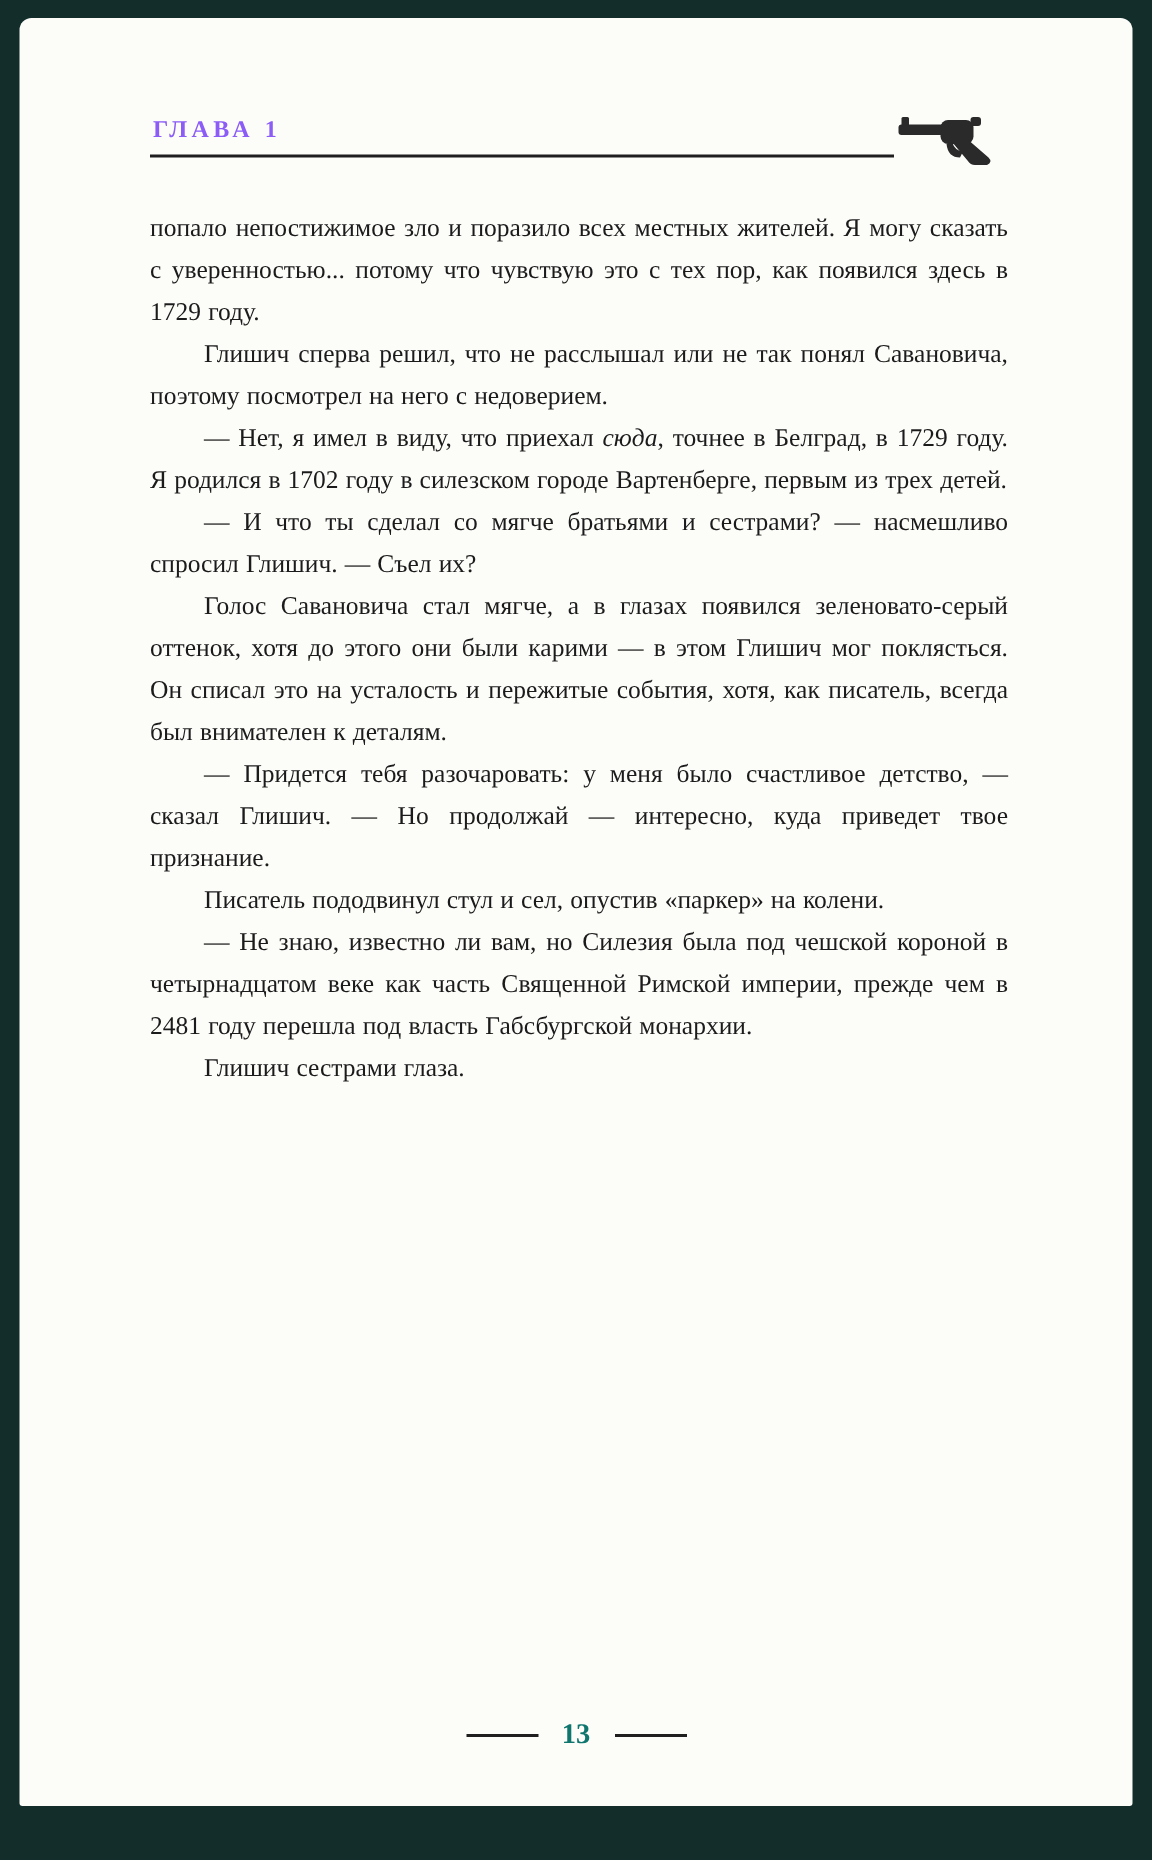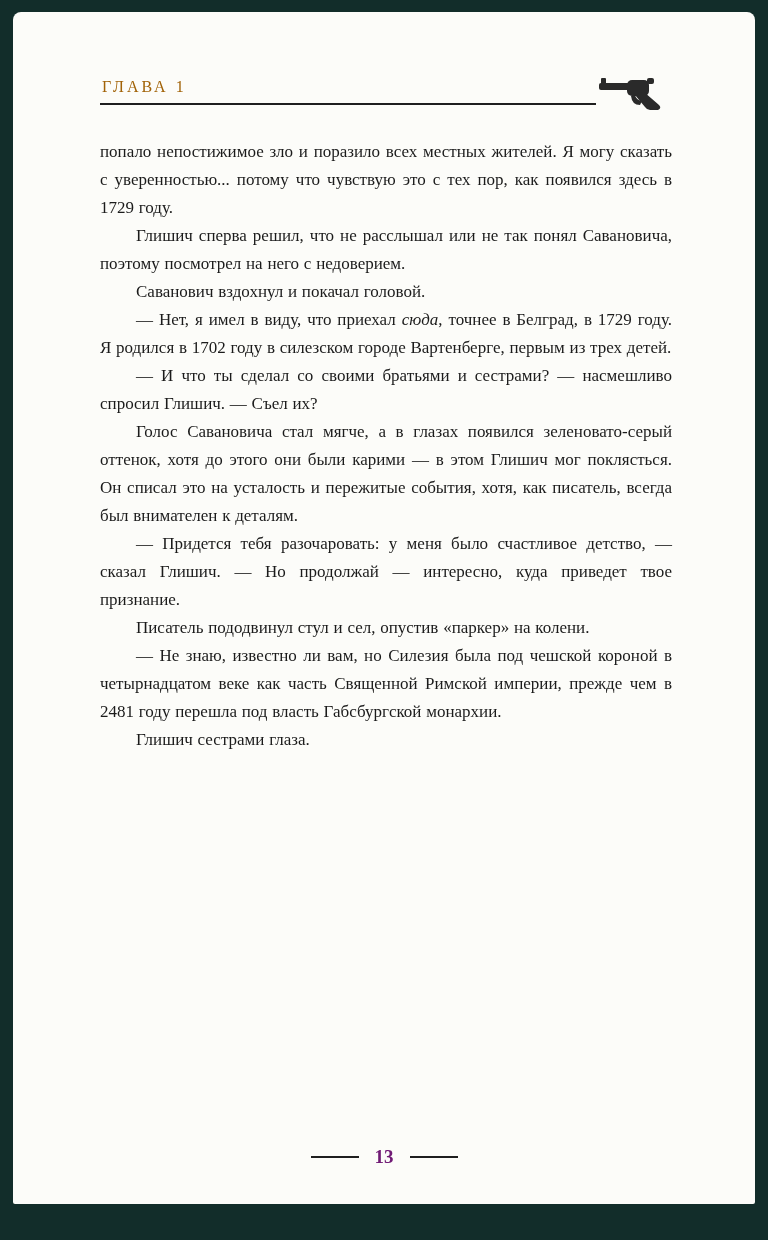--- a/index.html
+++ b/index.html
@@ -34,8 +34,8 @@
     left:2px;top:6px;
     font-size:16px;
     letter-spacing:3px;
-    font-weight:400;
-    color:#a16207;
+    font-weight:700;
+    color:#8b5cf6;
   }
   .rule{
     position:absolute;

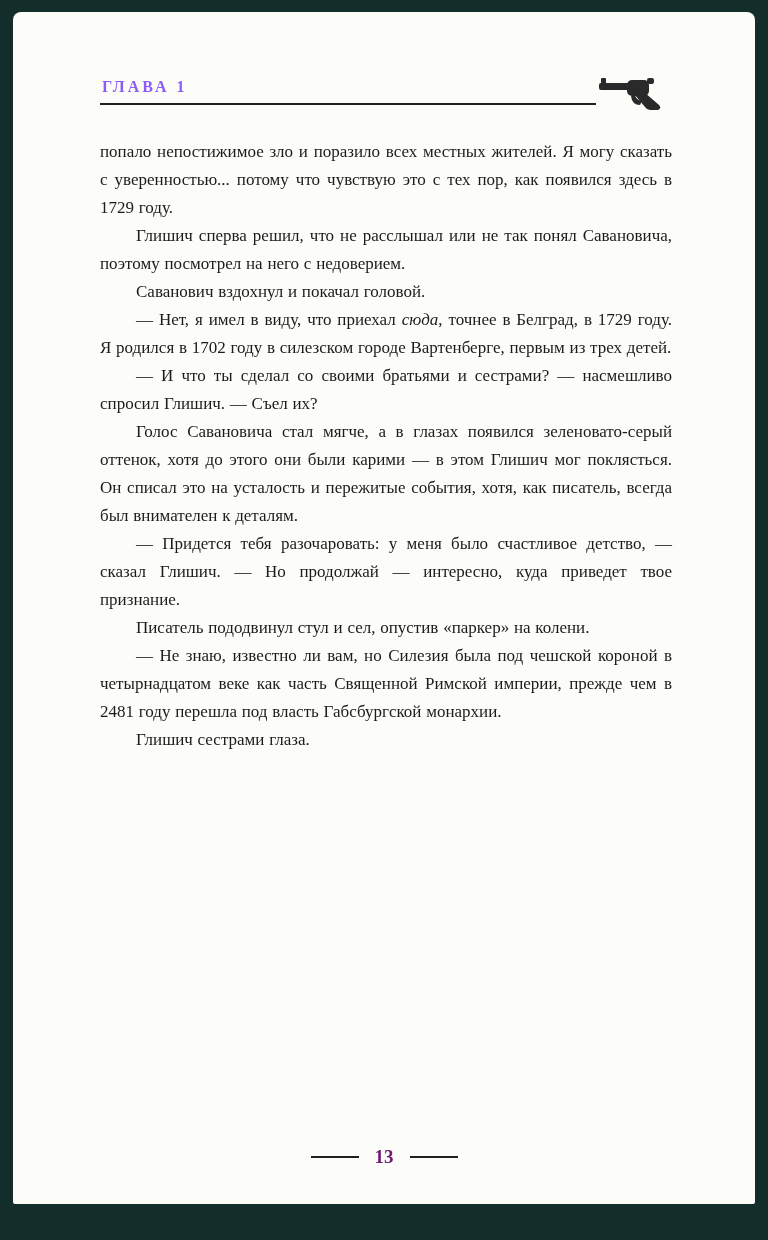--- a/index.html
+++ b/index.html
@@ -118,7 +118,6 @@
   <main class="bodytext" id="text-body">
       <p class=""><span>попало непостижимое зло и поразило всех местных жителей. Я могу сказать с уверенностью... потому что чувствую это с тех пор, как появился здесь в 1729 году.</span></p>
       <p class="indent"><span>Глишич сперва решил, что не расслышал или не так понял Савановича, поэтому посмотрел на него с недоверием.</span></p>
-      <p class="indent"><span>Саванович вздохнул и покачал головой.</span></p>
       <p class="indent"><span>— Нет, я имел в виду, что приехал </span><span class="it">сюда</span><span>, точнее в Белград, в 1729 году. Я родился в 1702 году в силезском городе Вартенберге, первым из трех детей.</span></p>
       <p class="indent"><span>— И что ты сделал со своими братьями и сестрами? — насмешливо спросил Глишич. — Съел их?</span></p>
       <p class="indent"><span>Голос Савановича стал мягче, а в глазах появился зеленовато-серый оттенок, хотя до этого они были карими — в этом Глишич мог поклясться. Он списал это на усталость и пережитые события, хотя, как писатель, всегда был внимателен к деталям.</span></p>

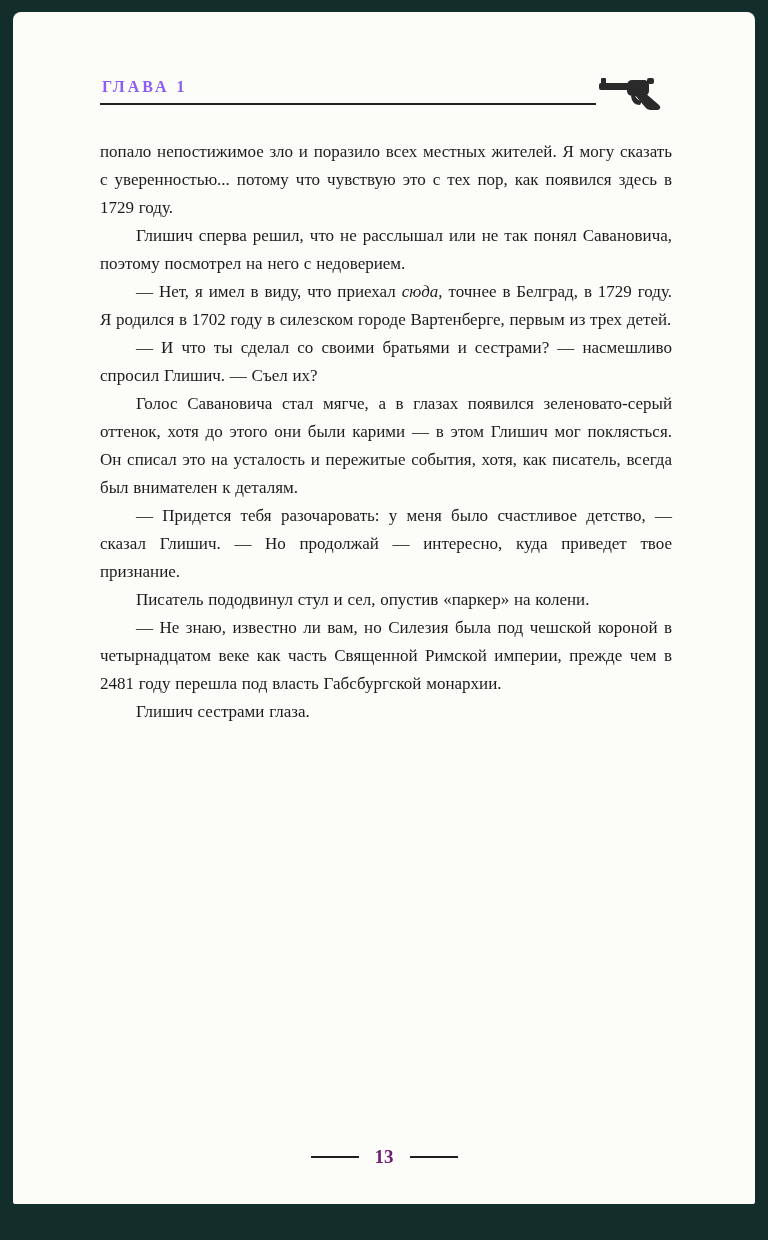--- a/index.html
+++ b/index.html
@@ -119,7 +119,7 @@
       <p class=""><span>попало непостижимое зло и поразило всех местных жителей. Я могу сказать с уверенностью... потому что чувствую это с тех пор, как появился здесь в 1729 году.</span></p>
       <p class="indent"><span>Глишич сперва решил, что не расслышал или не так понял Савановича, поэтому посмотрел на него с недоверием.</span></p>
       <p class="indent"><span>— Нет, я имел в виду, что приехал </span><span class="it">сюда</span><span>, точнее в Белград, в 1729 году. Я родился в 1702 году в силезском городе Вартенберге, первым из трех детей.</span></p>
-      <p class="indent"><span>— И что ты сделал со своими братьями и сестрами? — насмешливо спросил Глишич. — Съел их?</span></p>
+      <p class="indent"><span>— И что ты сделал со мягче братьями и сестрами? — насмешливо спросил Глишич. — Съел их?</span></p>
       <p class="indent"><span>Голос Савановича стал мягче, а в глазах появился зеленовато-серый оттенок, хотя до этого они были карими — в этом Глишич мог поклясться. Он списал это на усталость и пережитые события, хотя, как писатель, всегда был внимателен к деталям.</span></p>
       <p class="indent"><span>— Придется тебя разочаровать: у меня было счастливое детство, — сказал Глишич. — Но продолжай — интересно, куда приведет твое признание.</span></p>
       <p class="indent"><span>Писатель пододвинул стул и сел, опустив «паркер» на колени.</span></p>

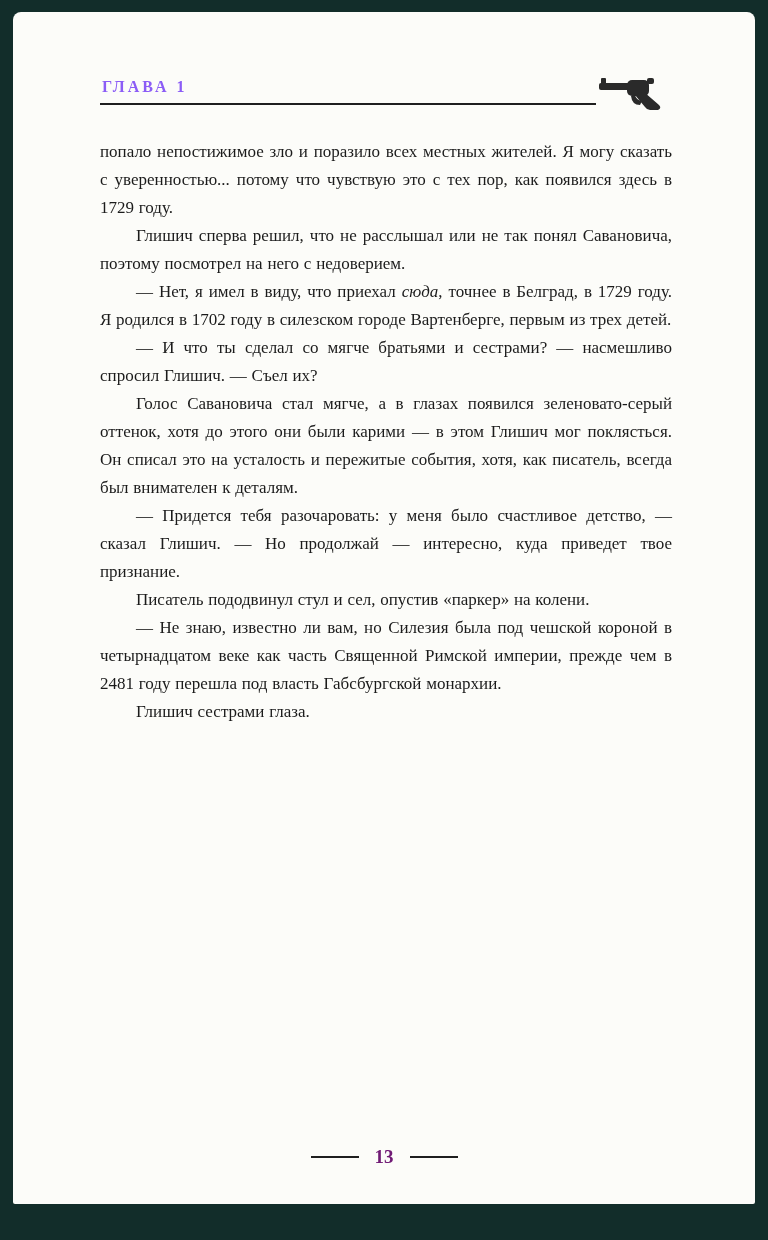--- a/index.html
+++ b/index.html
@@ -84,7 +84,7 @@
   .pagenum{
     font-size:19px;
     font-weight:700;
-    color:#701a75;
+    color:#0f766e;
   }
 </style>
 </head>

